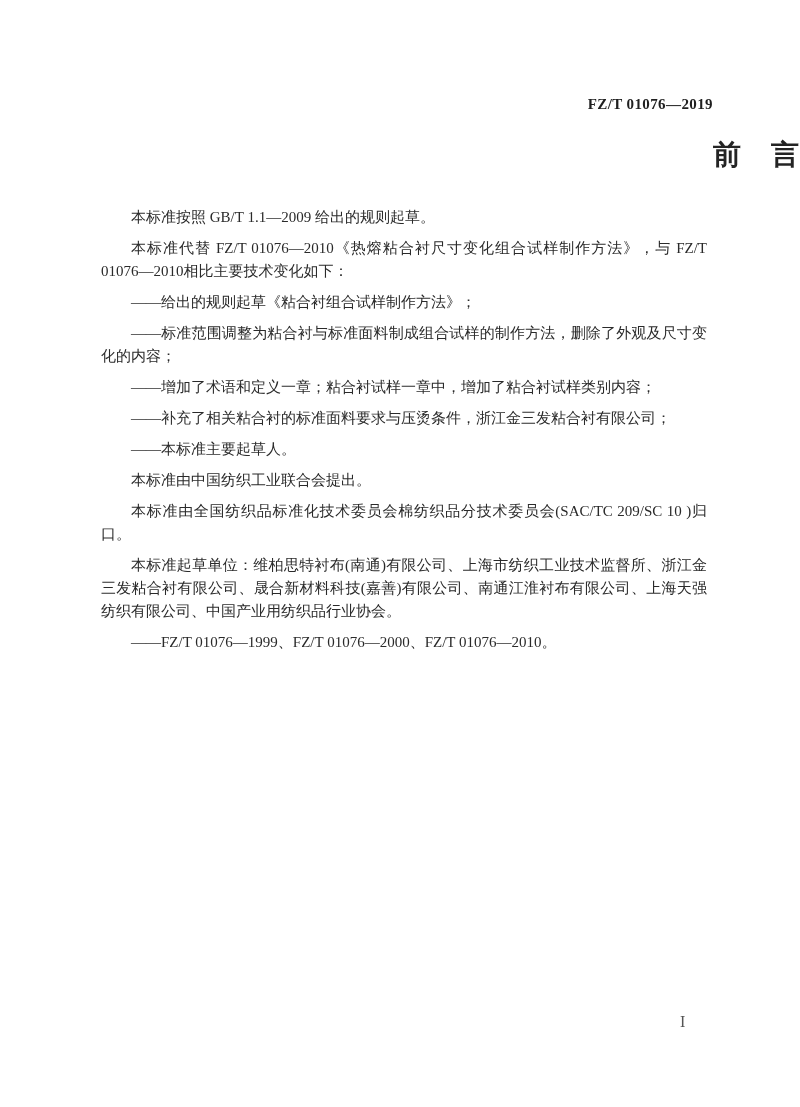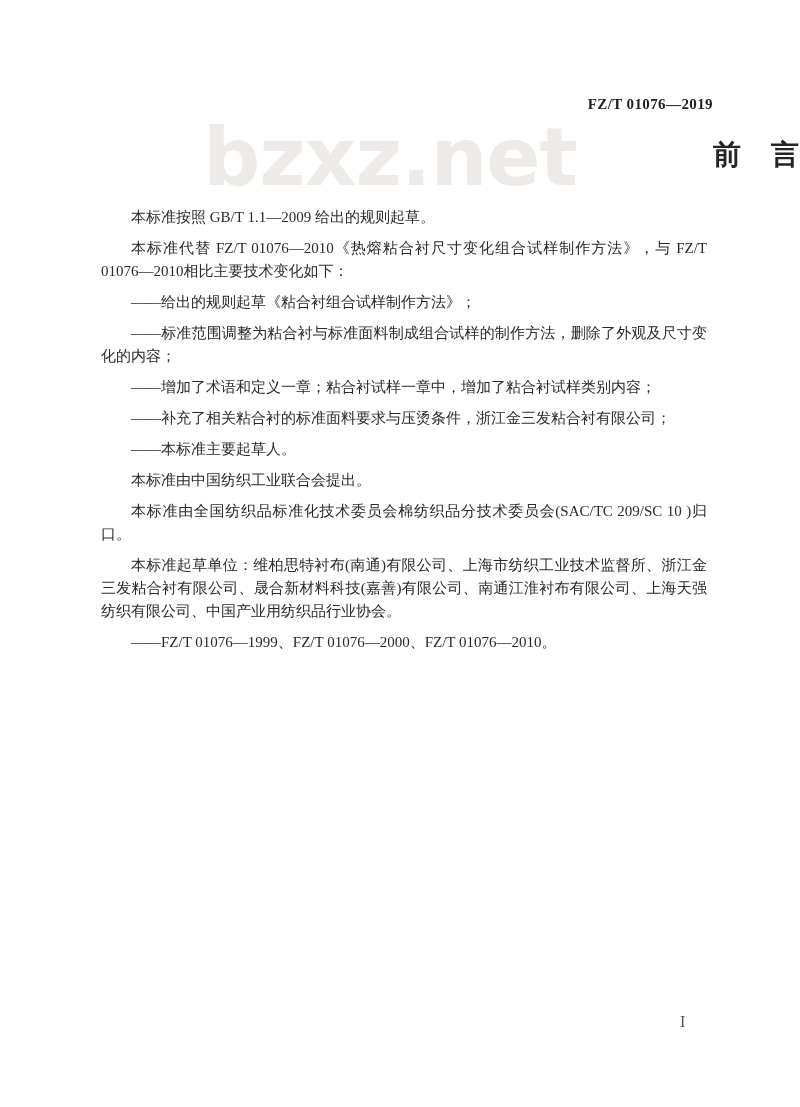--- a/index.html
+++ b/index.html
@@ -85,7 +85,6 @@
 
   <div class="header-code">FZ/T 01076—2019</div>
 
-  <div class="watermark" style="color: rgb(238, 234, 231);">bzxz.net</div>
 
   <h1 class="doc-title">前　言</h1>
 

